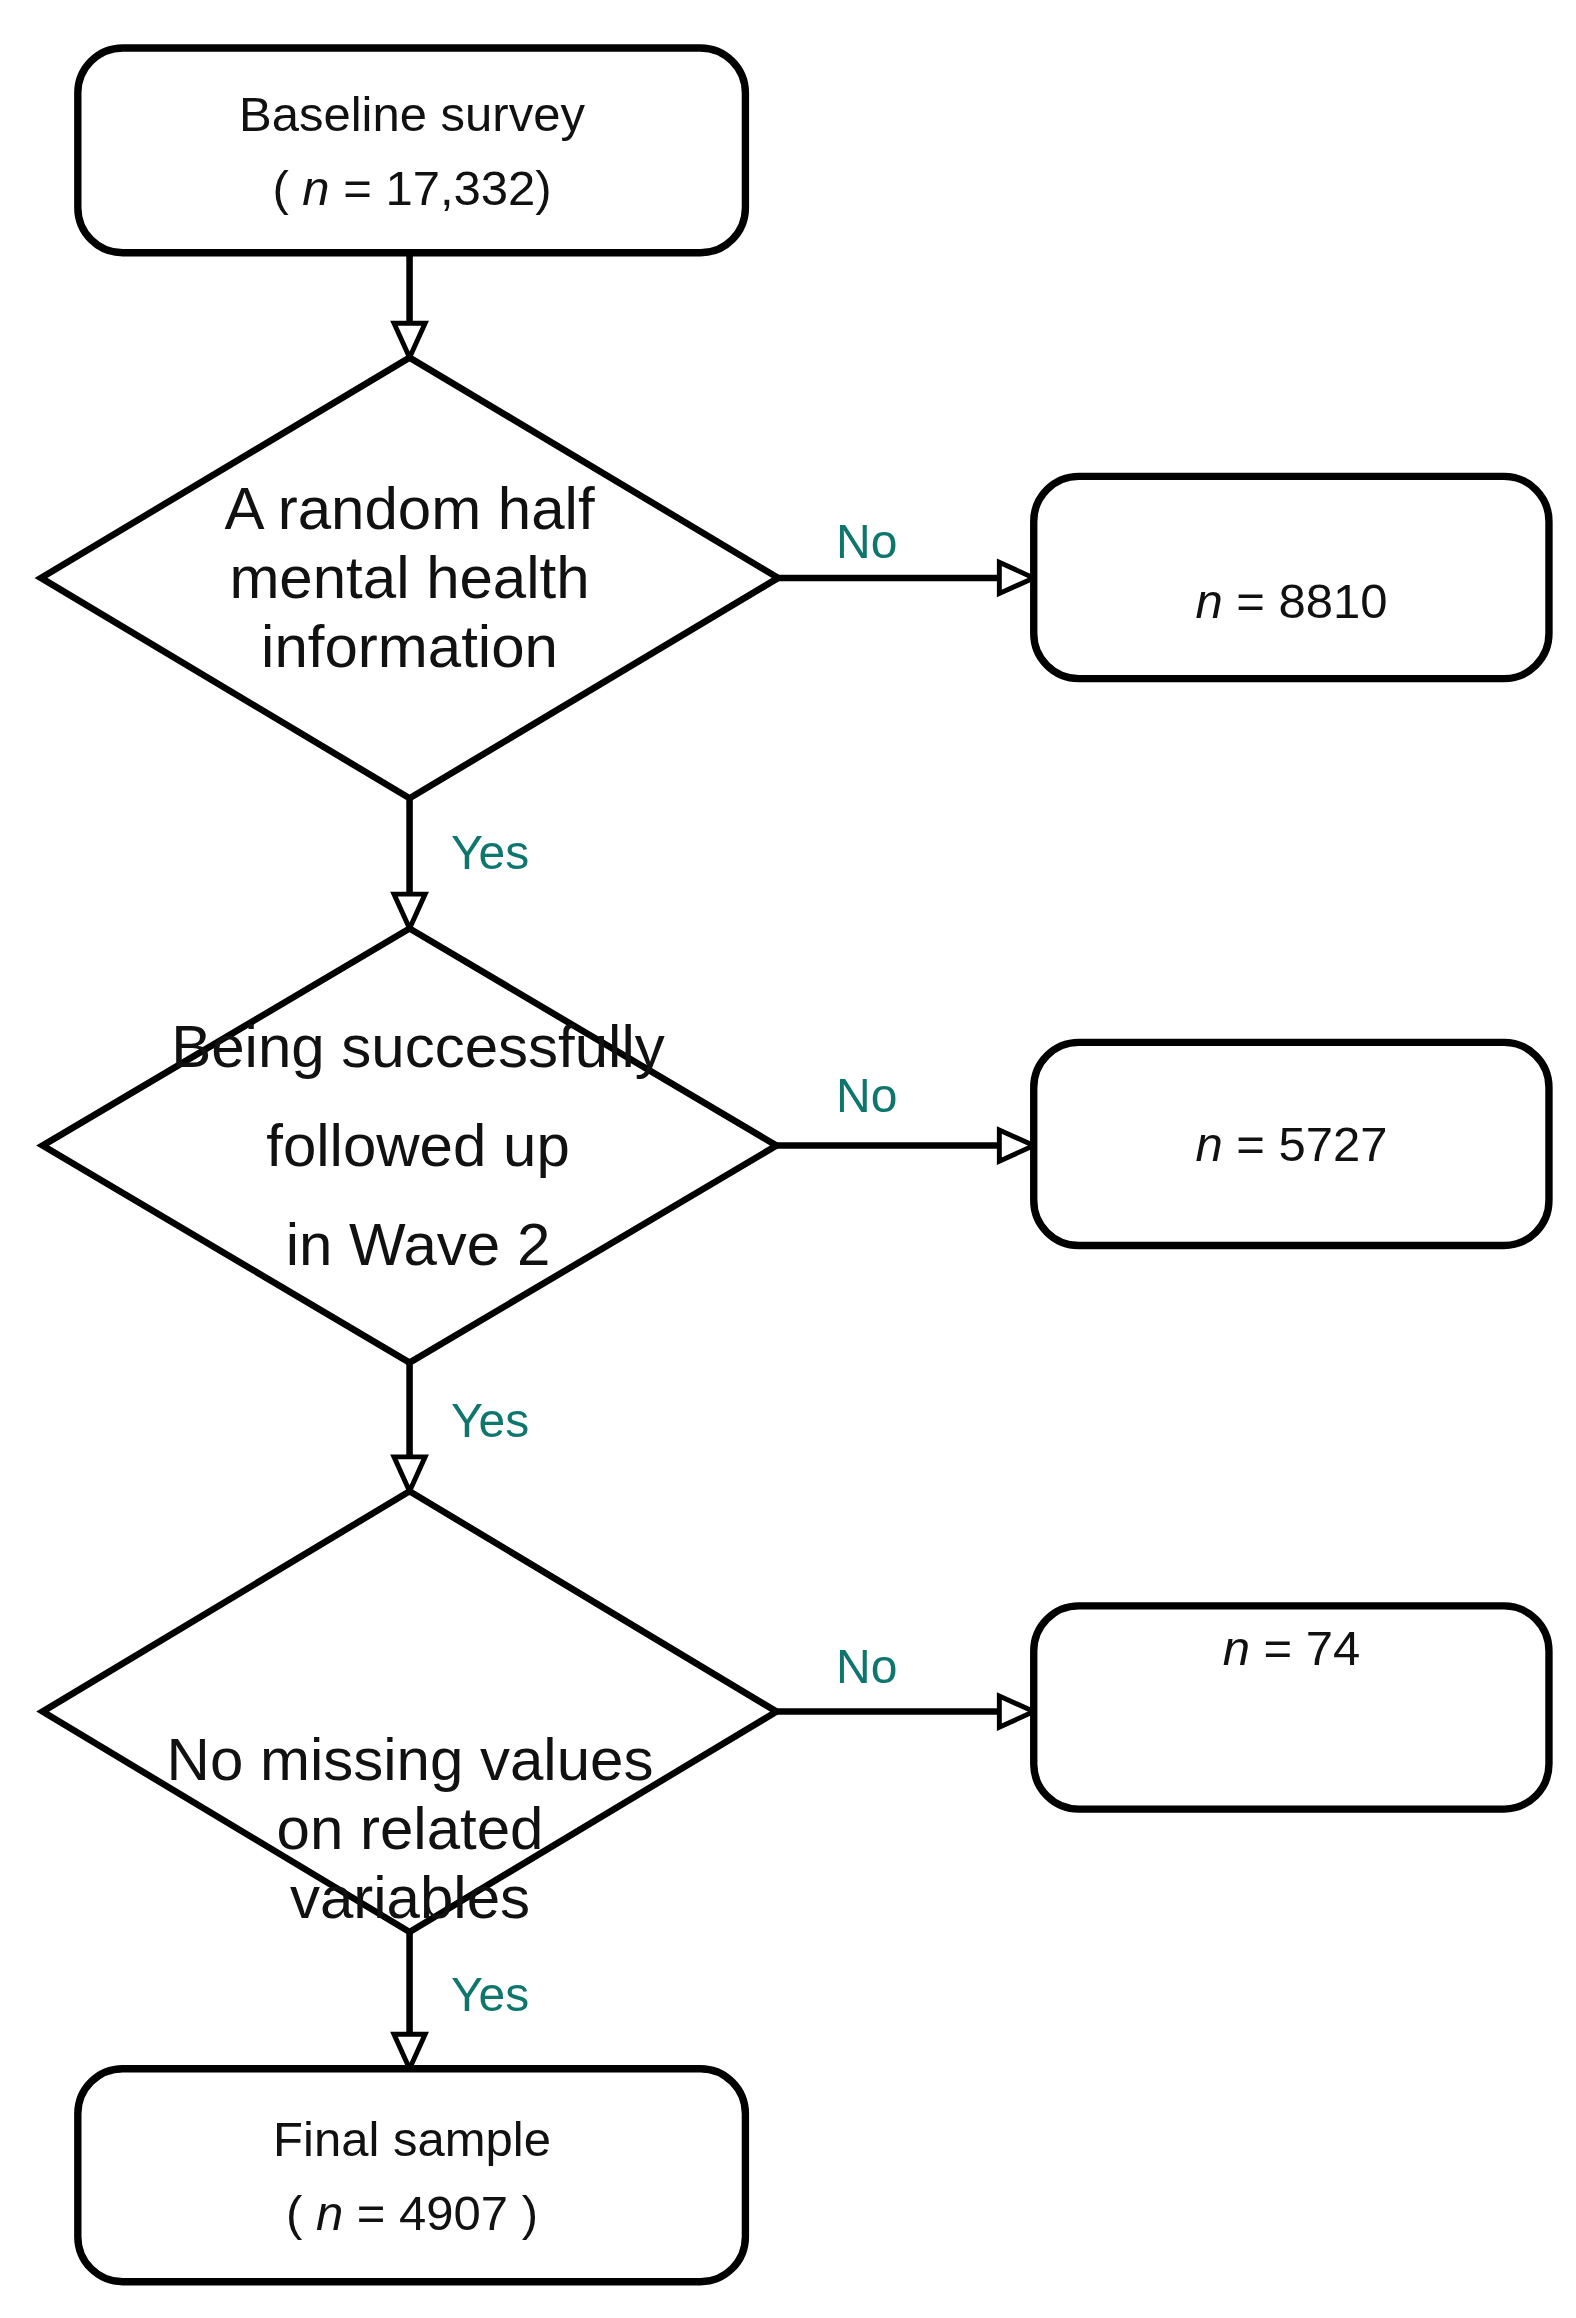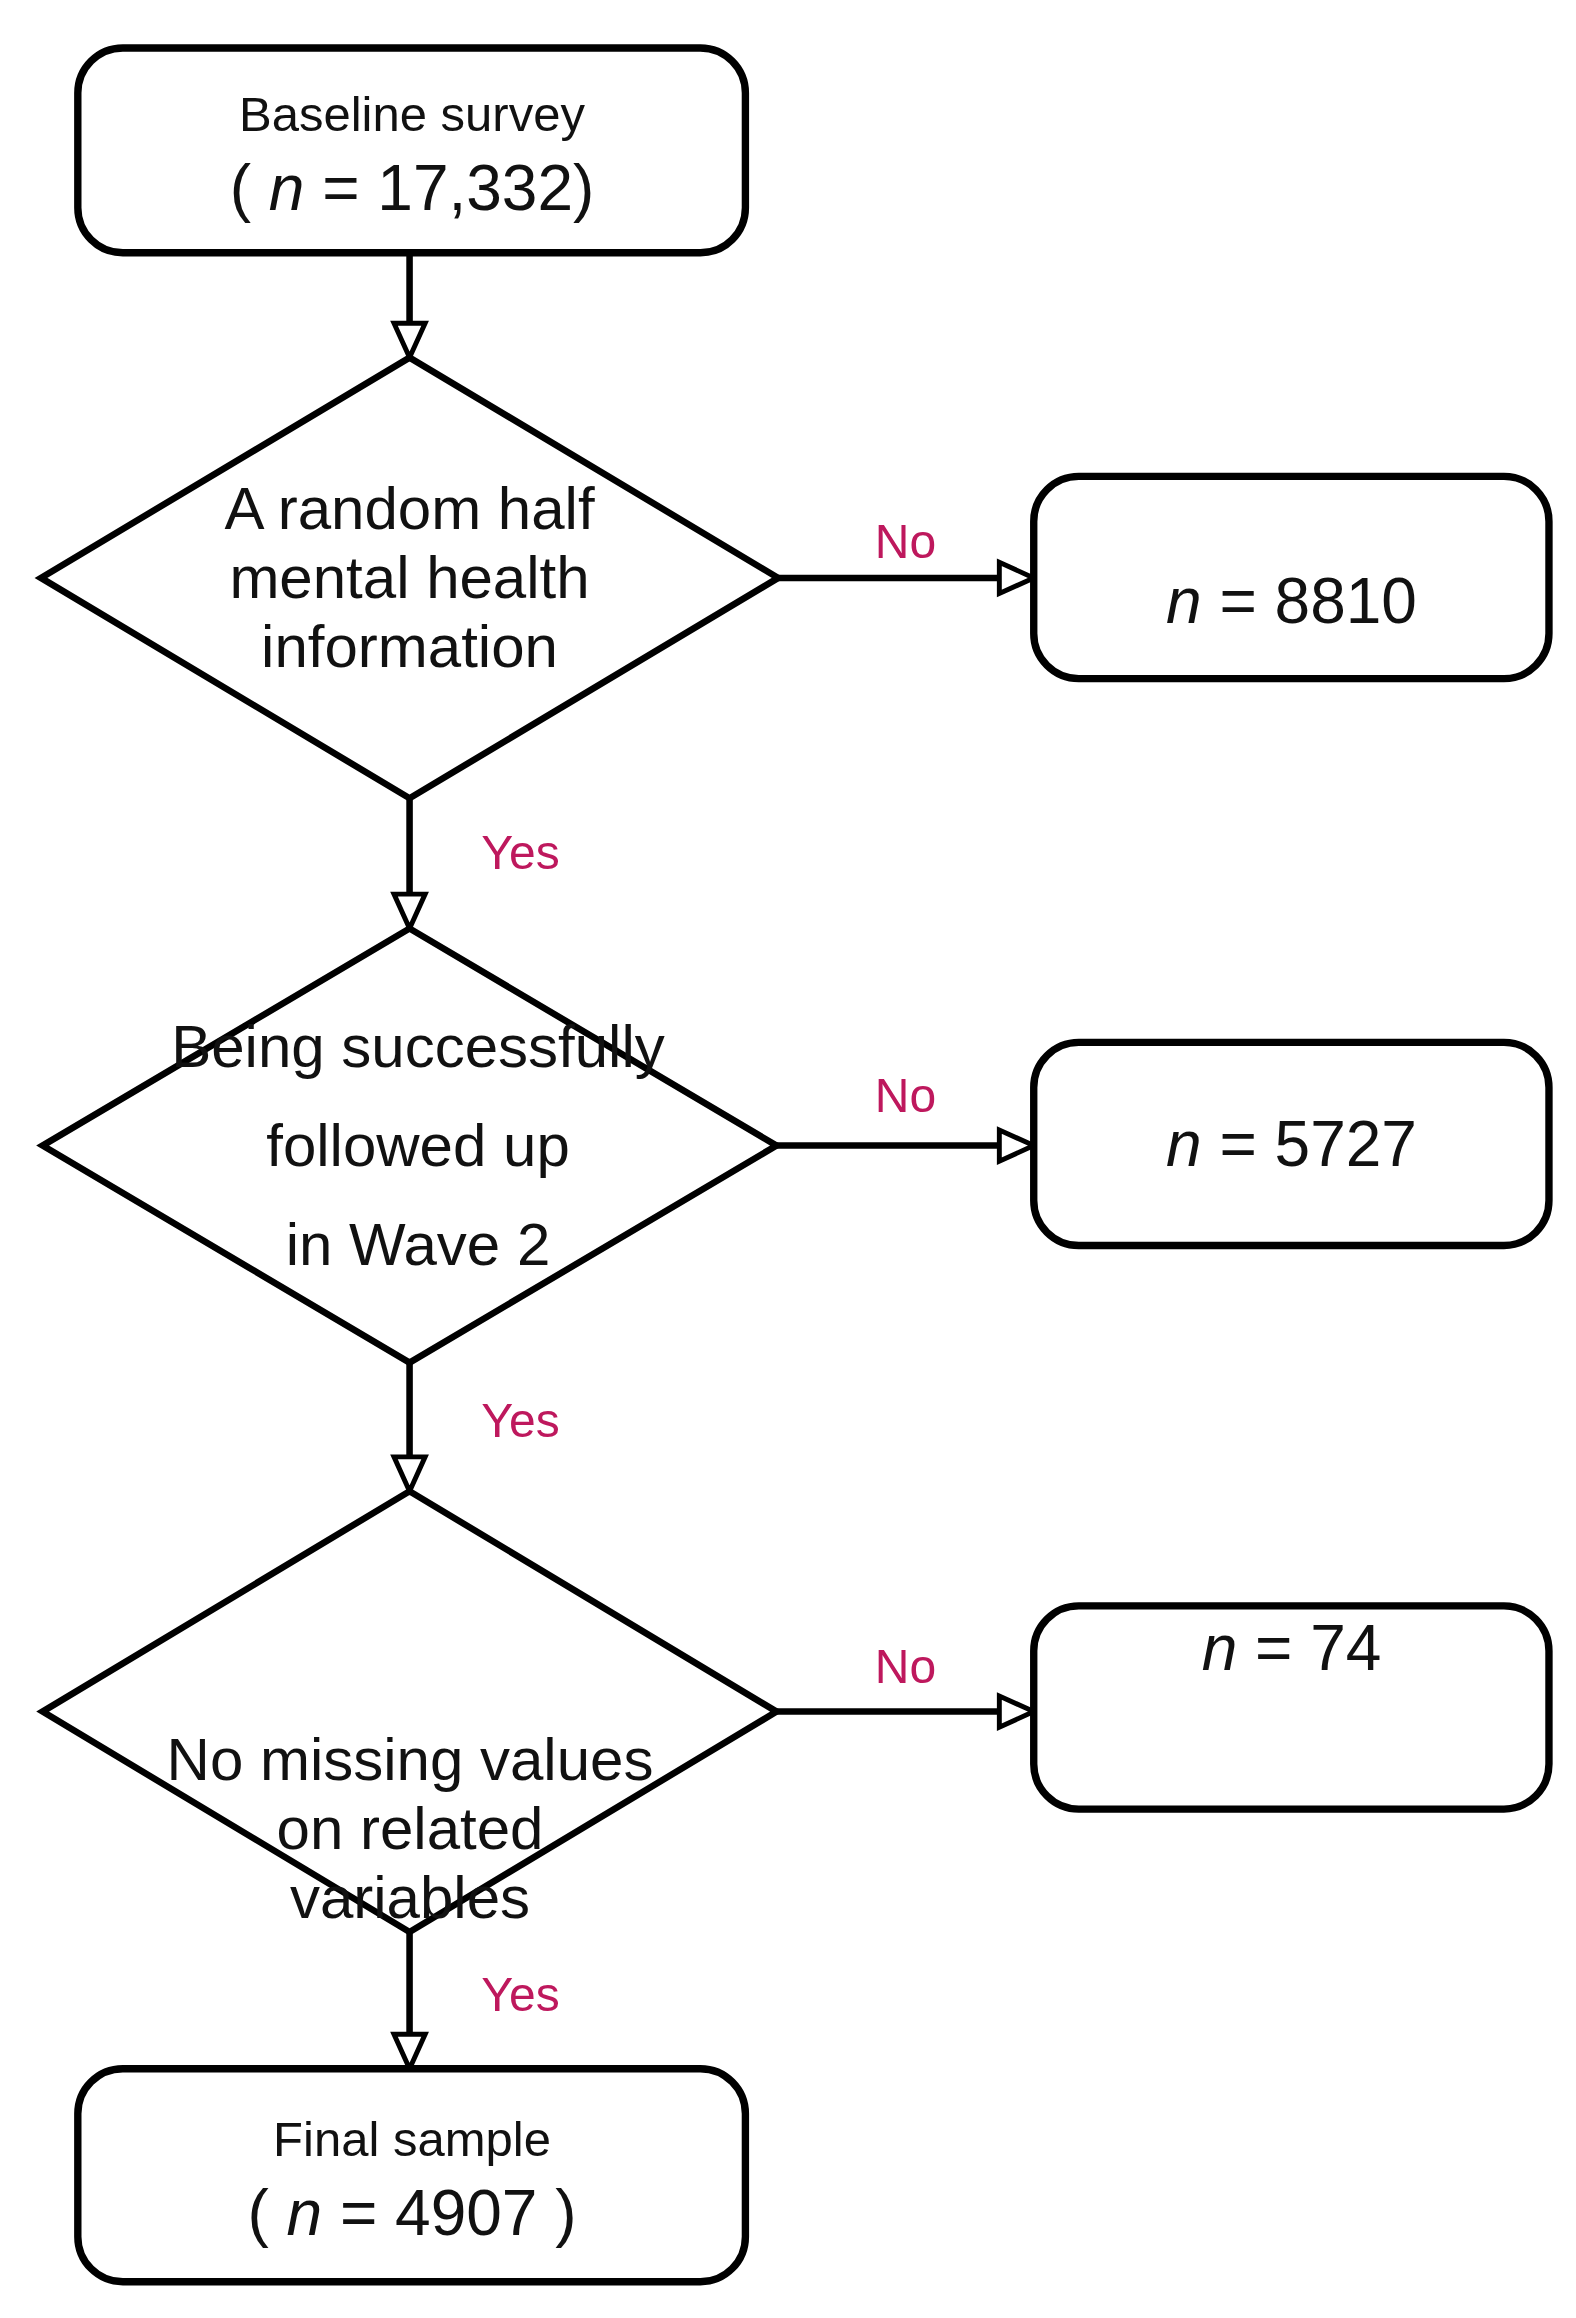--- a/index.html
+++ b/index.html
@@ -42,7 +42,7 @@
     white-space: pre;
   }
   .count-line {
-    font-size: 64px;
+    font-size: 49px;
     line-height: 74px;
     white-space: pre;
   }

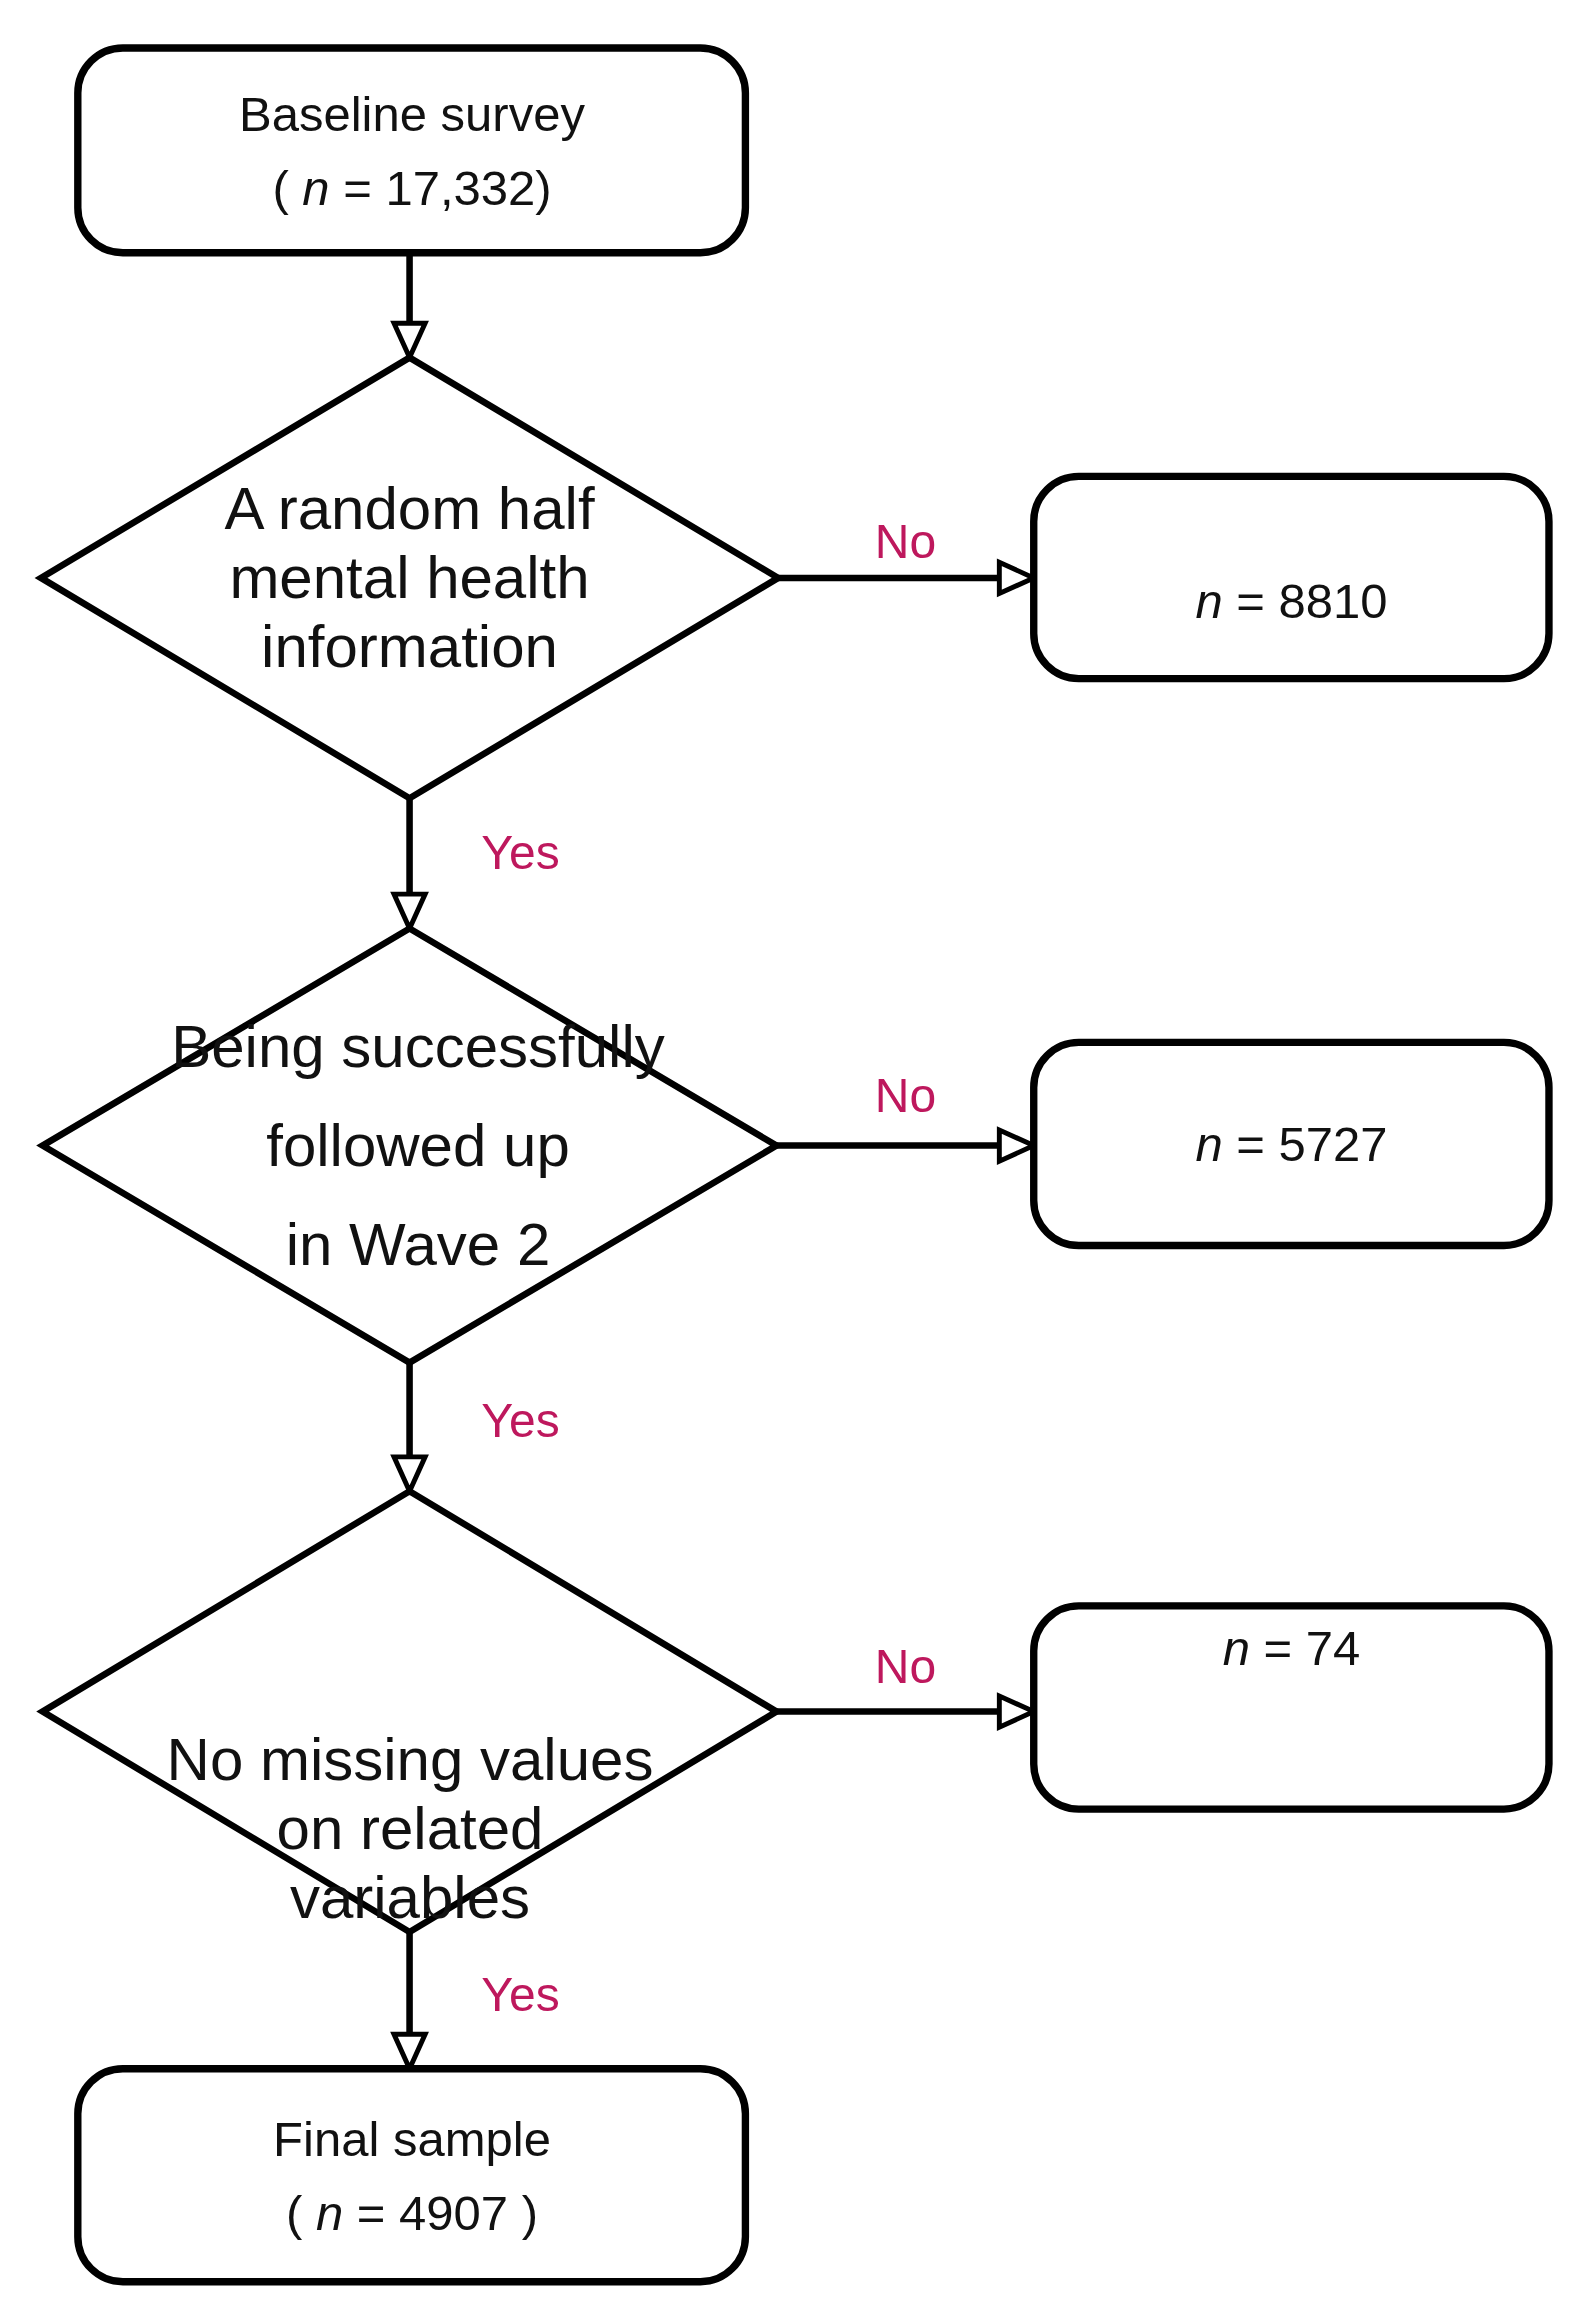--- a/index.html
+++ b/index.html
@@ -55,8 +55,8 @@
     width: 139px;
     font-size: 48px;
     line-height: 54px;
-    text-align: center;
-    color: #be185d;
+    text-align: left;
+    color: #0f766e;
   }
   svg .shape {
     fill: #ffffff;

